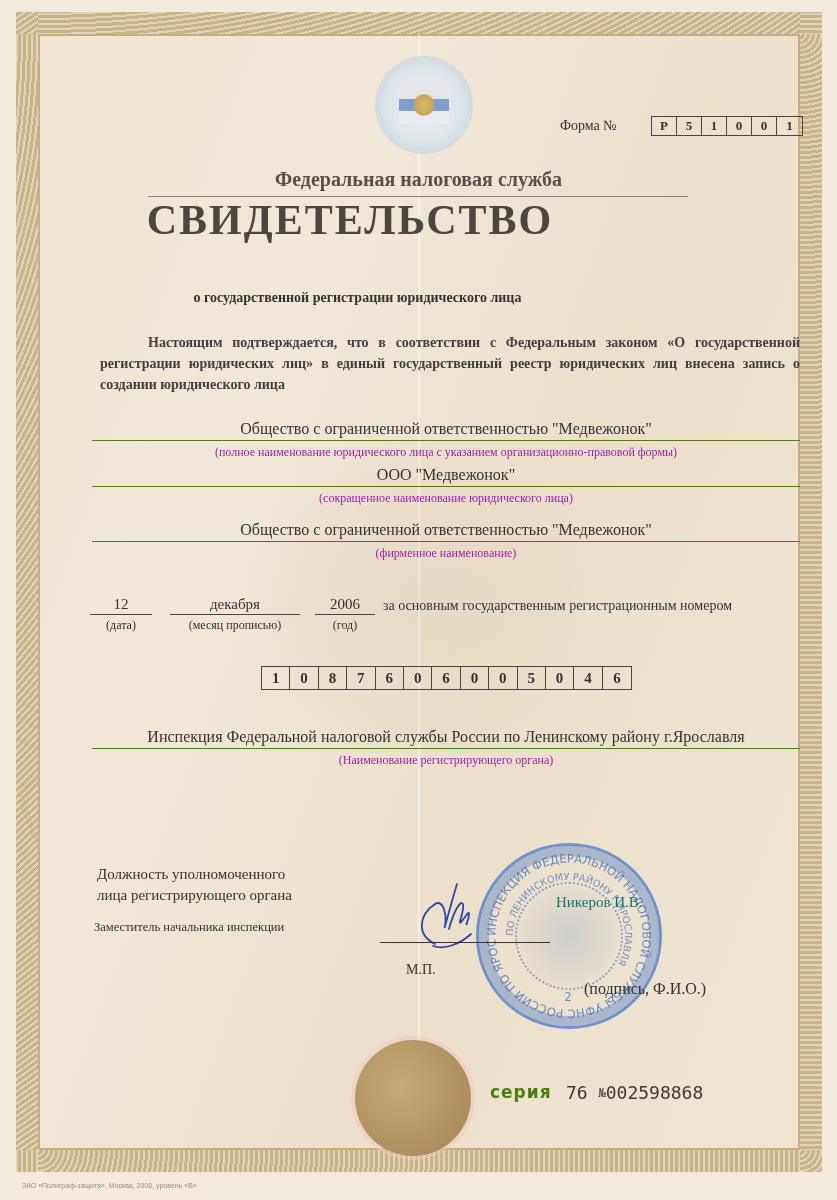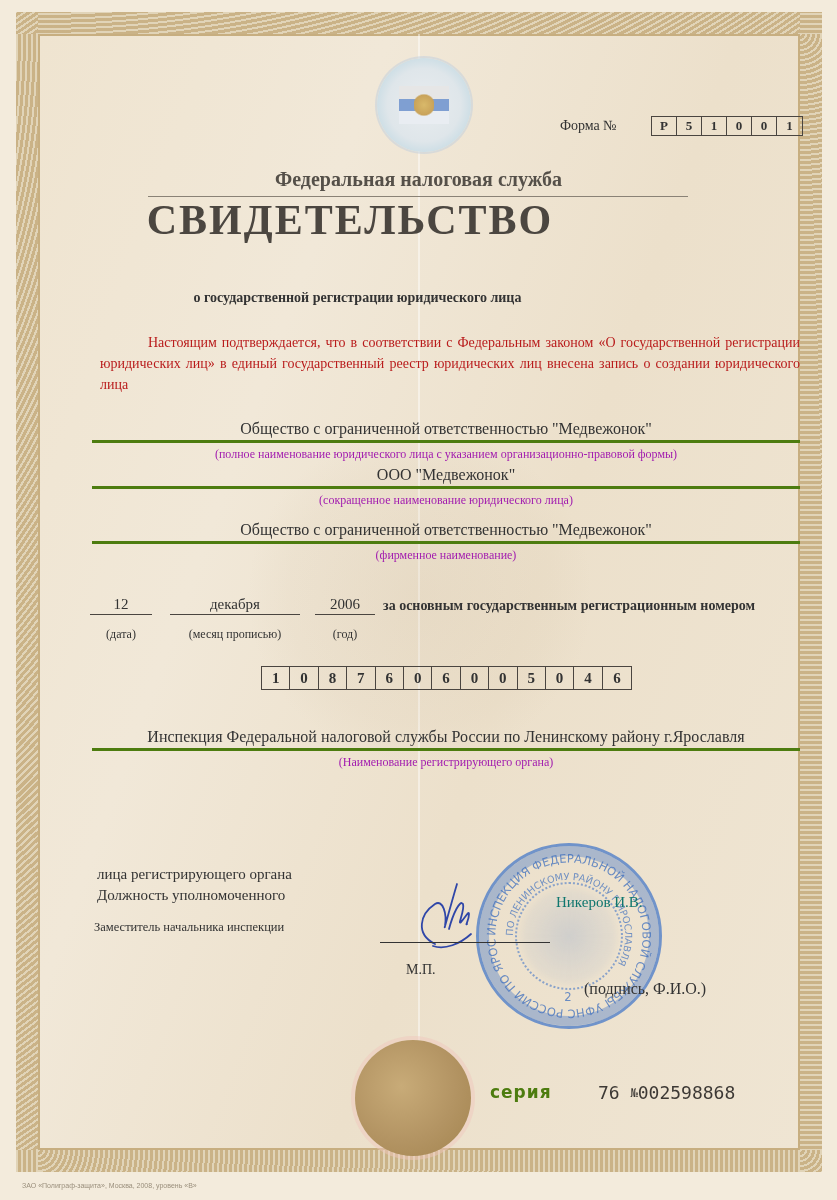--- a/index.html
+++ b/index.html
@@ -90,7 +90,7 @@
     }
     .intro {
       position: absolute; left: 100px; width: 700px; top: 332px;
-      font-size: 14px; font-weight: normal; line-height: 21px; text-align: justify; color: #b91c1c;
+      font-size: 14px; font-weight: bold; line-height: 21px; text-align: justify; color: #404040;
     }
     .intro .indent { display: inline-block; width: 48px; }
     .field {

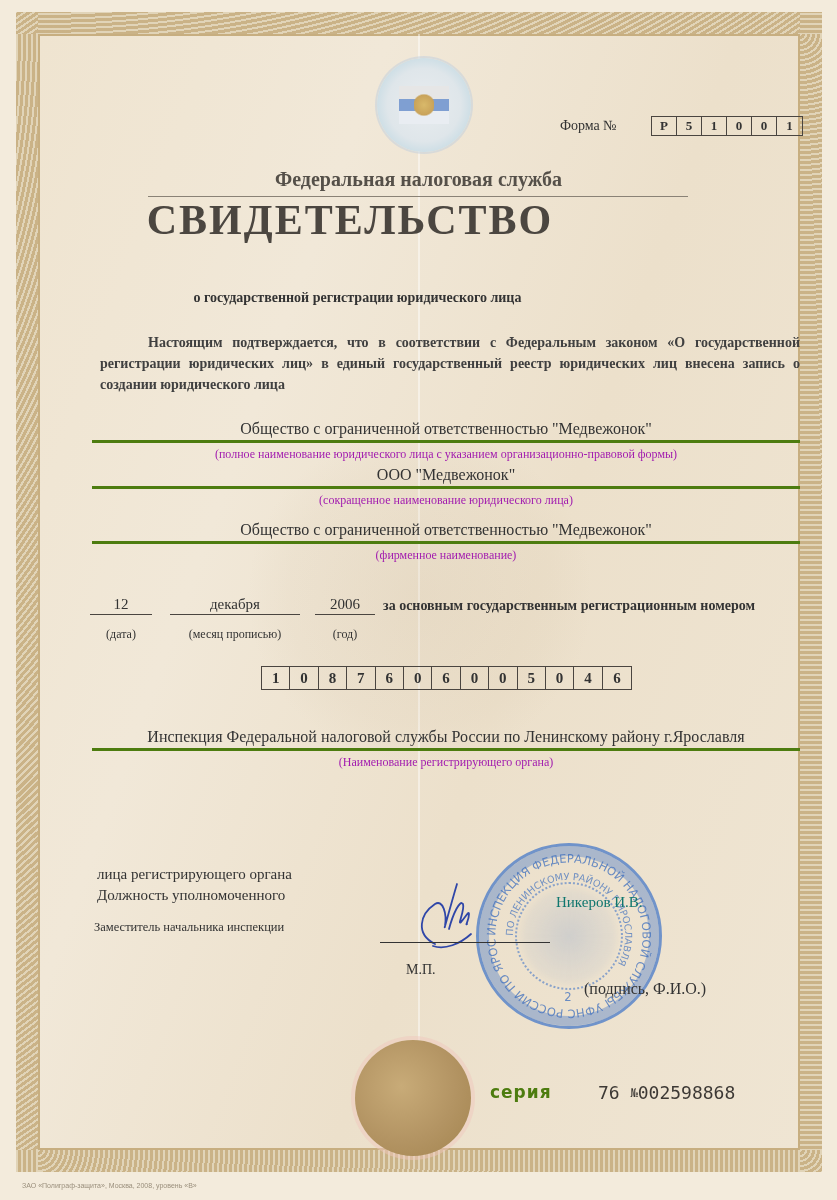--- a/index.html
+++ b/index.html
@@ -98,7 +98,7 @@
     }
     .field .value {
       display: block; font-size: 16px; padding-bottom: 2px;
-      border-bottom: 3px solid #4d7c0f; color: #333;
+      border-bottom: 1px solid #4d7c0f; color: #333;
     }
     .field .caption { display: block; font-size: 12px; color: #a21caf; margin-top: 4px; }
     .date-block { position: absolute; top: 596px; text-align: center; }

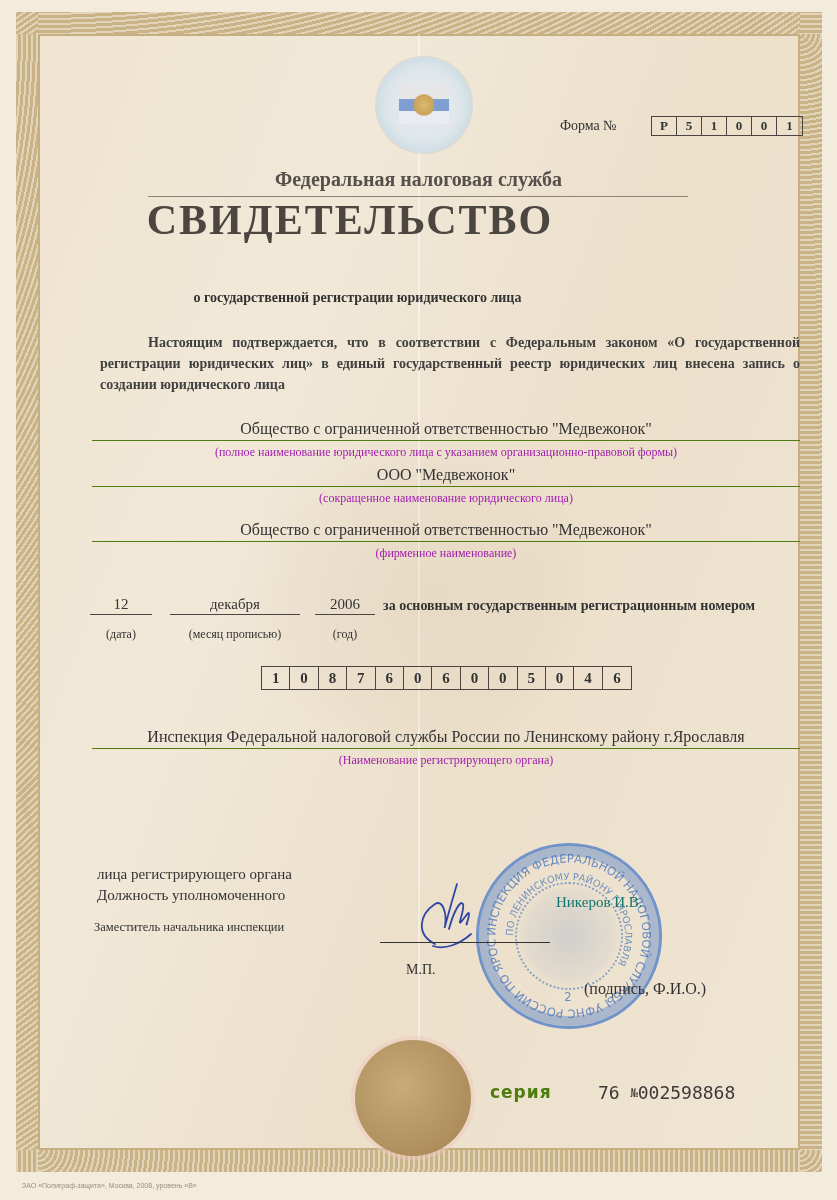--- a/index.html
+++ b/index.html
@@ -107,7 +107,7 @@
     }
     .date-block .caption { display: block; font-size: 12px; margin-top: 12px; color: #333; }
     .ogrn-label {
-      position: absolute; left: 383px; top: 598px; font-size: 14px; font-weight: bold; color: #333;
+      position: absolute; left: 383px; top: 598px; font-size: 14px; font-weight: normal; color: #333;
     }
     .ogrn-cells {
       position: absolute; left: 261px; top: 666px; display: flex; border: 1px solid #4a4540;

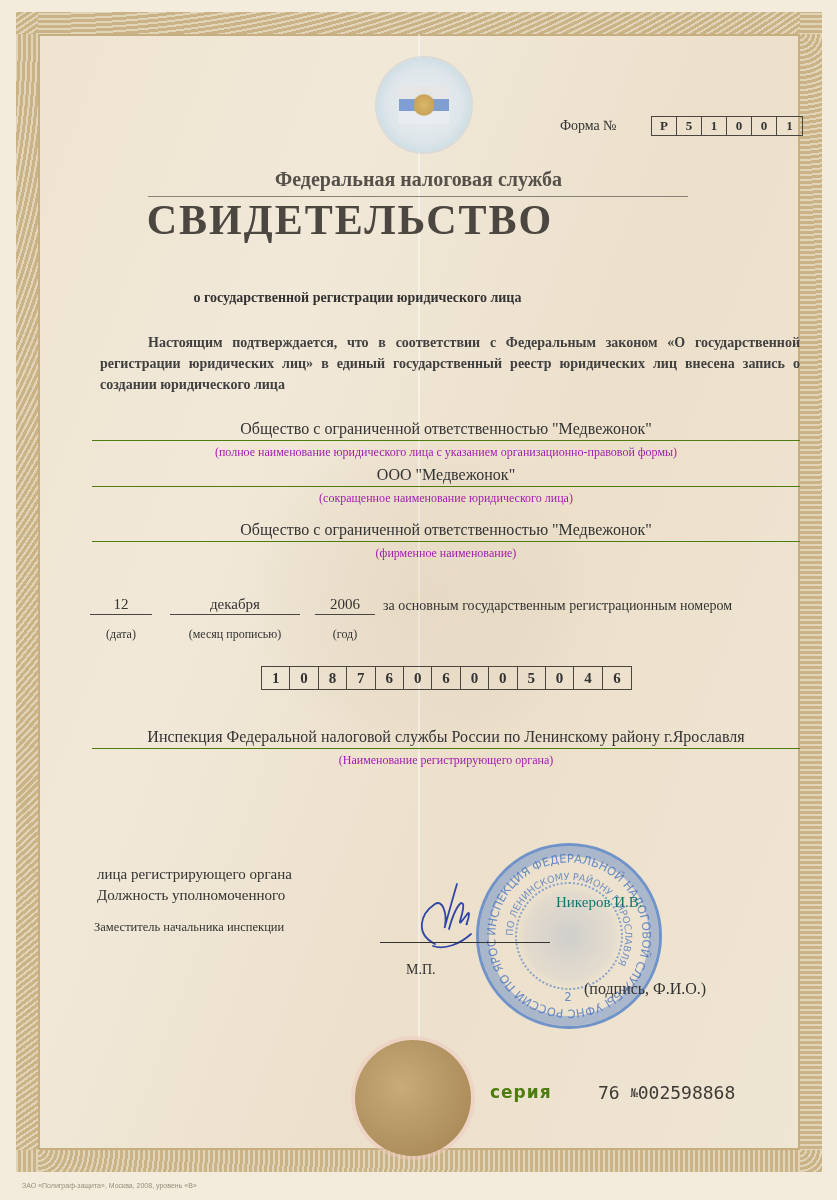--- a/index.html
+++ b/index.html
@@ -105,7 +105,7 @@
     .date-block .value {
       display: block; font-size: 15px; border-bottom: 1px solid #4a4540; padding-bottom: 1px; color: #333;
     }
-    .date-block .caption { display: block; font-size: 12px; margin-top: 12px; color: #333; }
+    .date-block .caption { display: block; font-size: 12px; margin-top: 3px; color: #333; }
     .ogrn-label {
       position: absolute; left: 383px; top: 598px; font-size: 14px; font-weight: normal; color: #333;
     }

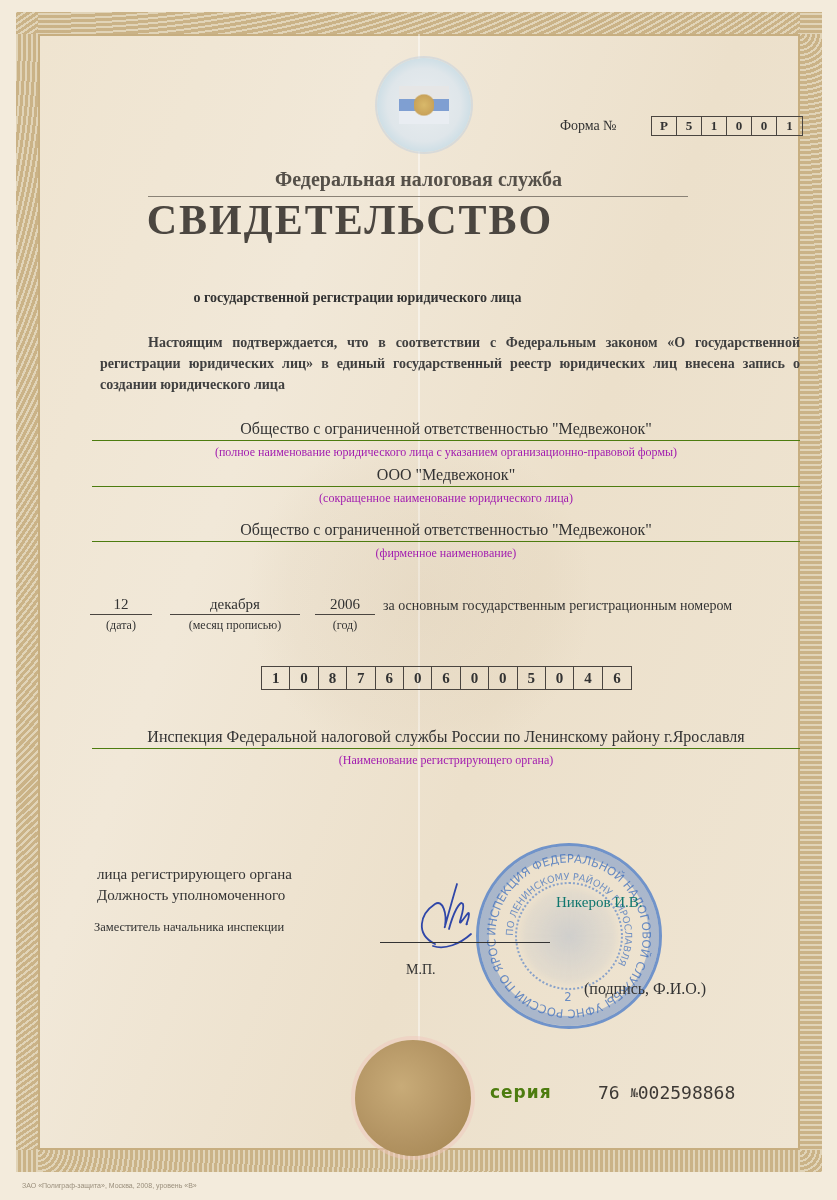--- a/index.html
+++ b/index.html
@@ -240,8 +240,8 @@
   </div>
 
   <div class="signer-title">
+    <div>Должность уполномоченного</div>
     <div>лица регистрирующего органа</div>
-    <div>Должность уполномоченного</div>
   </div>
   <div class="signer-position">Заместитель начальника инспекции</div>
 

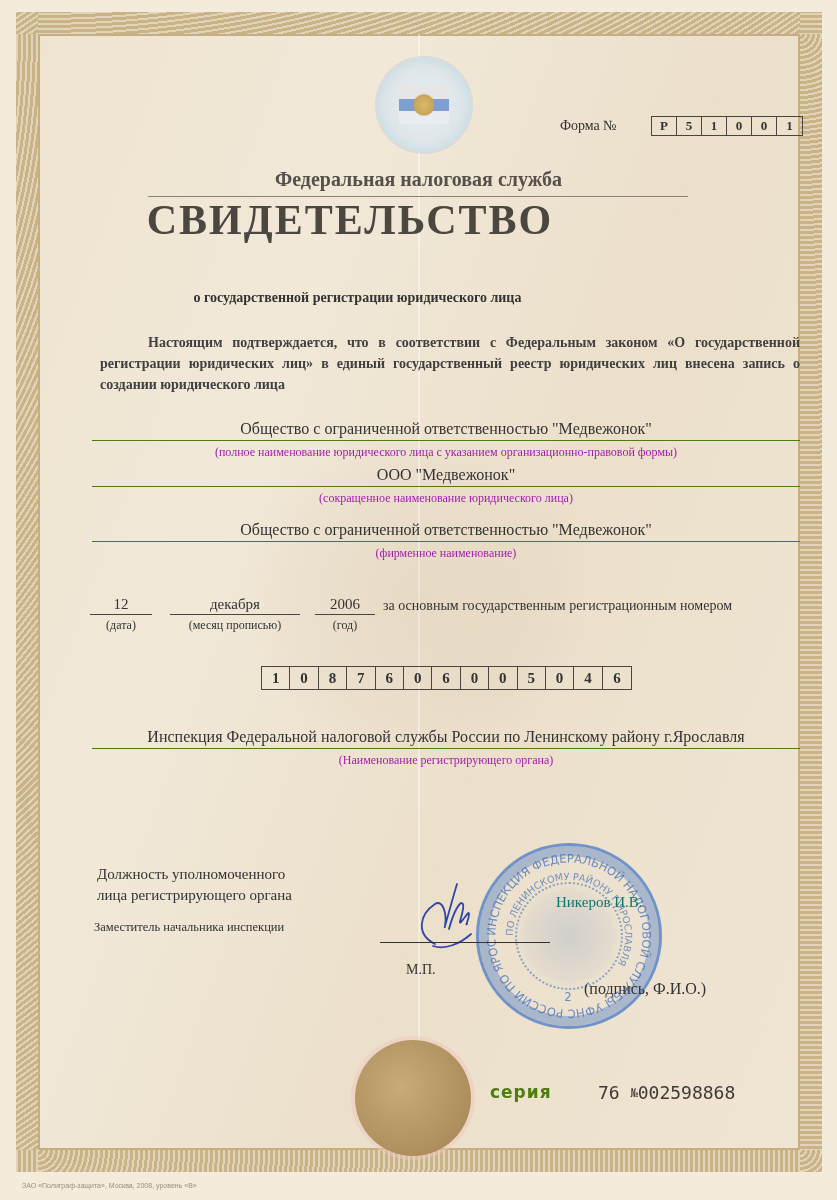--- a/index.html
+++ b/index.html
@@ -153,7 +153,7 @@
     }
     .series-num {
       position: absolute; left: 566px; top: 1082px; font-family: "DejaVu Sans Mono", monospace;
-      font-size: 18px; color: #3d3935; margin-left: 32px;
+      font-size: 18px; color: #3d3935;
     }
     .series-num .no { font-size: 12px; vertical-align: 2px; }
     .printer {

